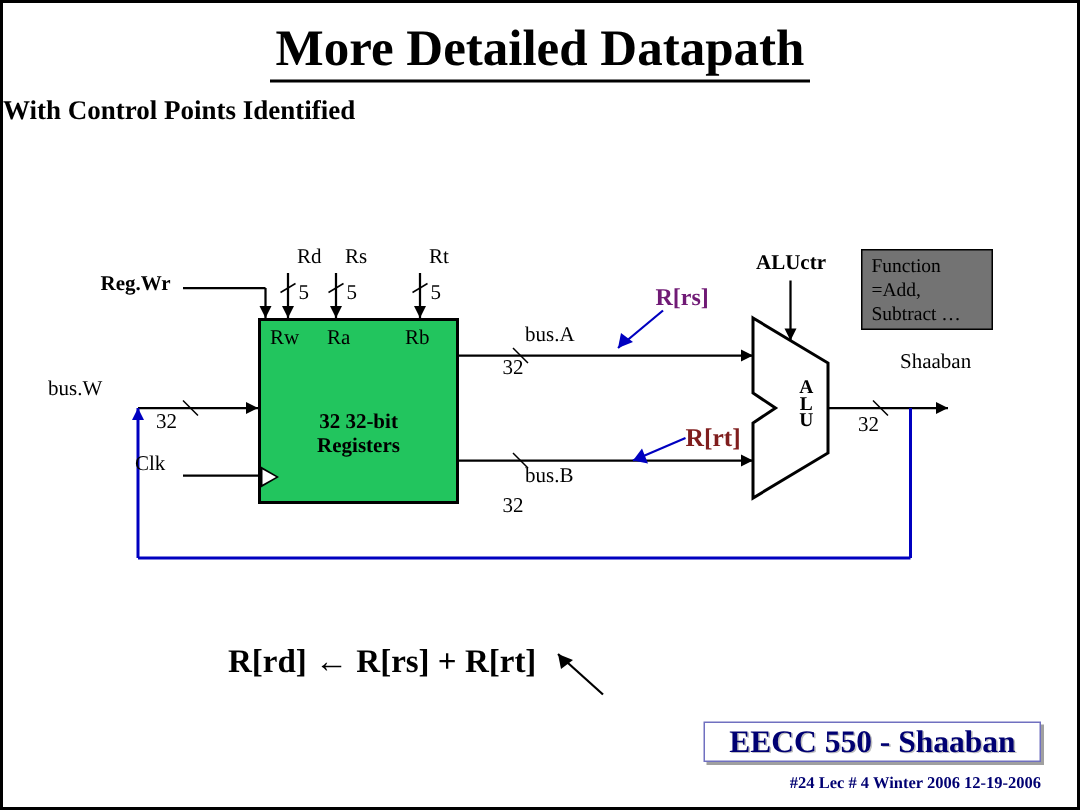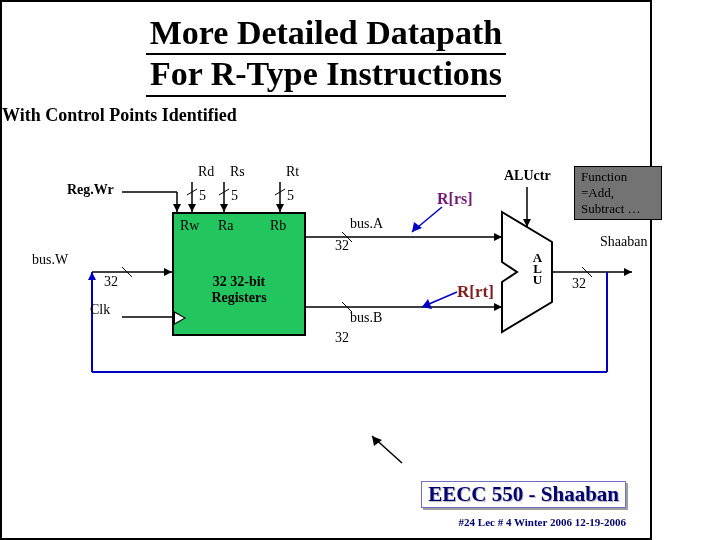--- a/index.html
+++ b/index.html
@@ -9,7 +9,7 @@
     background: #fff;
   }
   .slide {
-    width: 652px;
+    width: 720px;
     height: 540px;
     border: 2px solid #000;
     box-sizing: border-box;

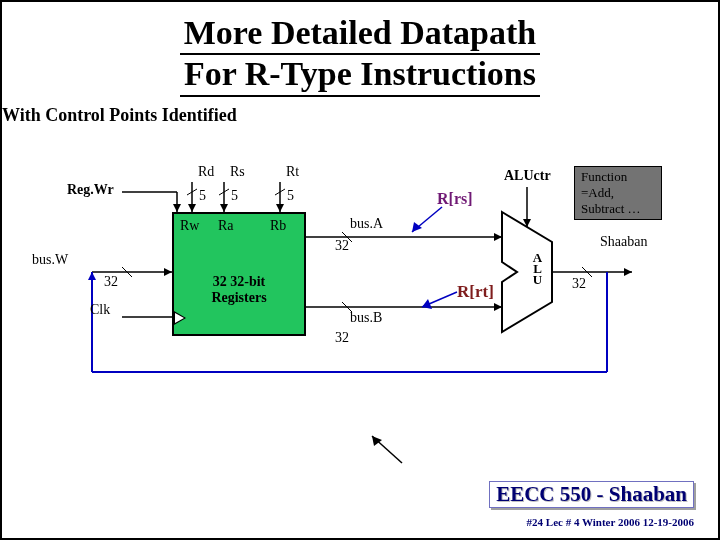--- a/index.html
+++ b/index.html
@@ -136,7 +136,6 @@
 
   <div class="title">
     <div><span class="underline">More Detailed Datapath</span></div>
-    <div><span class="underline">For R-Type Instructions</span></div>
   </div>
   <div class="subtitle">With Control Points Identified</div>
 

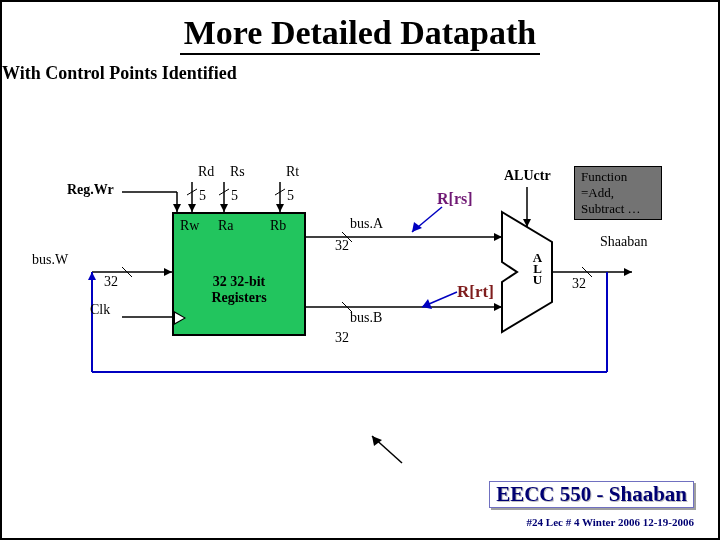--- a/index.html
+++ b/index.html
@@ -236,6 +236,7 @@
 
   </div>
 
+  <div class="equation">R[rd] ←  R[rs]  +  R[rt]</div>
   <svg style="position:absolute; left:340px; bottom:70px;" width="100" height="40">
     <line x1="60" y1="35" x2="30" y2="8" stroke="#000" stroke-width="1.5"></line>
     <polygon points="30,8 32,18 40,12" fill="#000"></polygon>

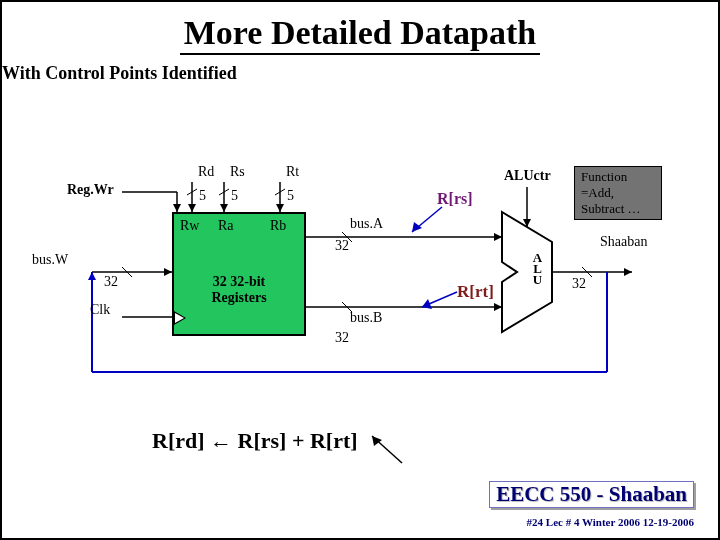--- a/index.html
+++ b/index.html
@@ -108,7 +108,7 @@
     font-weight: bold;
     color: #000072;
     text-shadow: 1px 1px 0 #c0c0c0;
-    padding: 0px 6px;
+    padding: 0px 16px;
     border: 1px solid #7070c0;
     box-shadow: 2px 2px 0 #a0a0a0;
     background: #fff;

